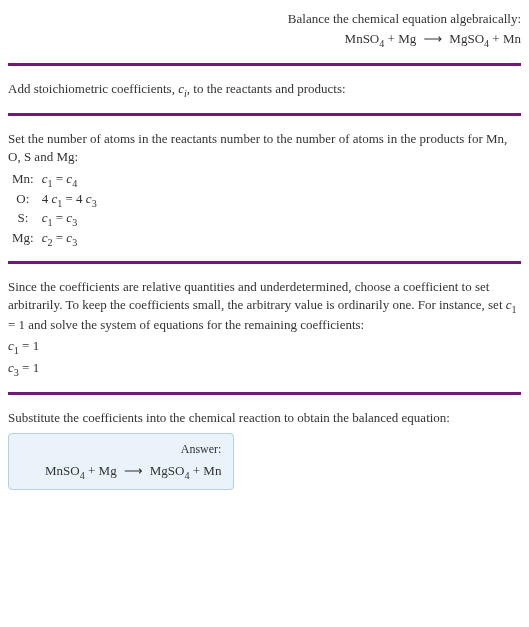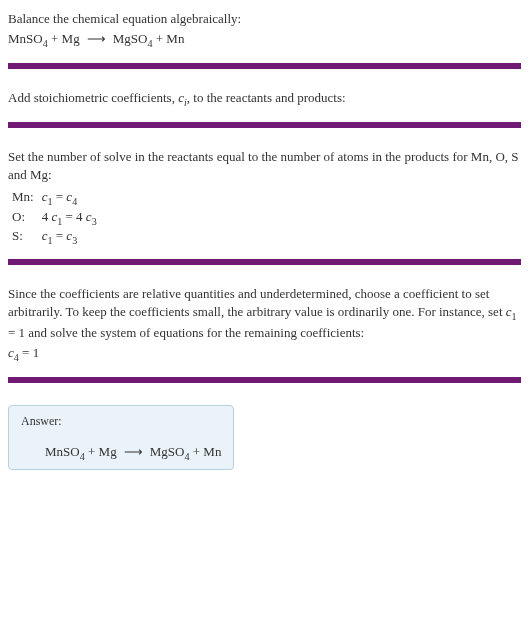--- a/index.html
+++ b/index.html
@@ -21,6 +21,7 @@
     border-top: none;
     padding-top: 0;
     margin-top: 0;
+    text-align: right;
   }
   .line {
     margin: 2px 0;

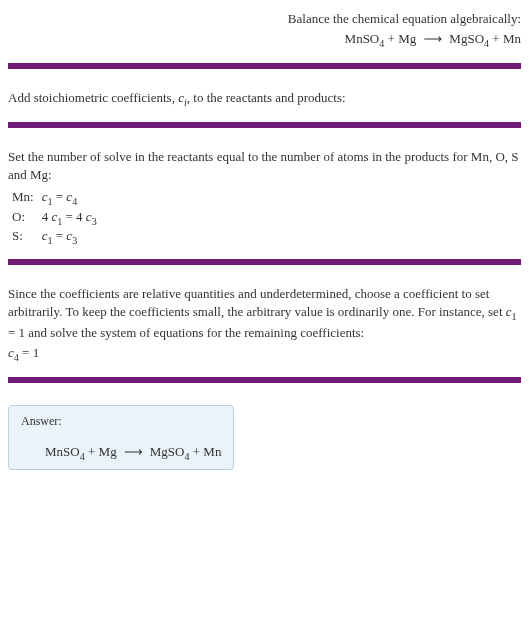--- a/index.html
+++ b/index.html
@@ -13,8 +13,8 @@
     background: #fff;
   }
   .section {
-    border-top: 6px solid #701a75;
-    padding-top: 18px;
+    border-top: 3px solid #701a75;
+    padding-top: 12px;
     margin-top: 12px;
   }
   .section.first {

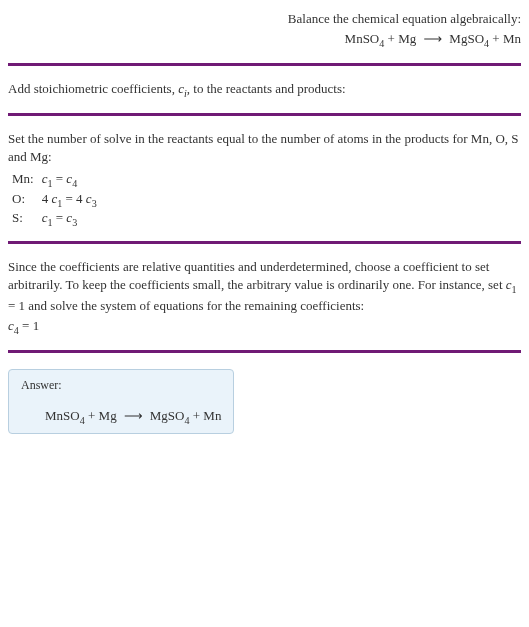--- a/index.html
+++ b/index.html
@@ -80,7 +80,7 @@
 </div>
 
 <div class="section">
-  <div class="line">Set the number of solve in the reactants equal to the number of atoms in the products for Mn, O, S and Mg:</div>
+  <div class="line">Set the number of atoms in the reactants number to the number of atoms in the products for Mn, O, S and Mg:</div>
   <table class="eq-table">
     <tbody>
         <tr>

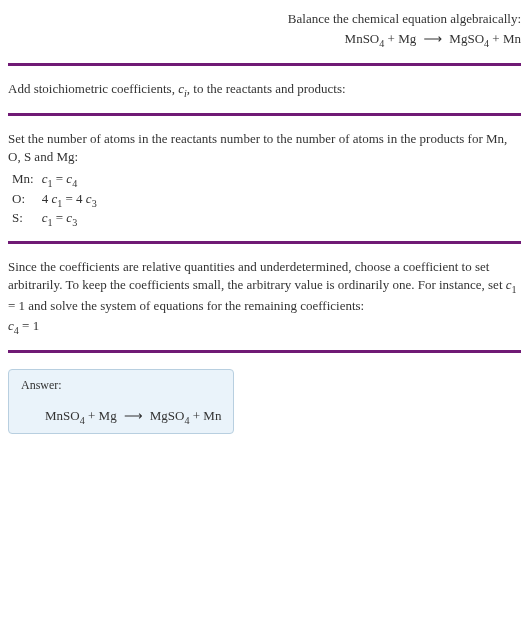--- a/index.html
+++ b/index.html
@@ -36,7 +36,7 @@
     vertical-align: baseline;
   }
   .eq-table td:first-child {
-    text-align: left;
+    text-align: center;
   }
   .sub {
     font-size: 0.78em;

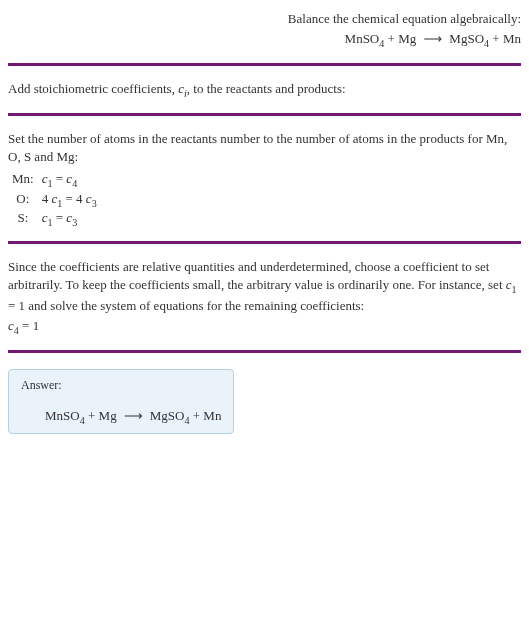--- a/index.html
+++ b/index.html
@@ -95,6 +95,10 @@
       <td>S:</td>
       <td><span class="it">c</span><span class="subn">1</span> = <span class="it">c</span><span class="subn">3</span></td>
     </tr>
+    <tr>
+      <td>Mg:</td>
+      <td><span class="it">c</span><span class="subn">2</span> = <span class="it">c</span><span class="subn">3</span></td>
+    </tr>
   </tbody>
     </table>
 </div>

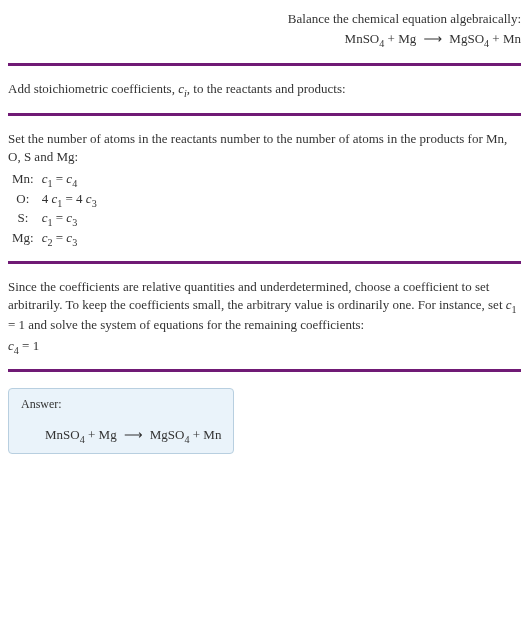--- a/index.html
+++ b/index.html
@@ -105,6 +105,7 @@
 
 <div class="section">
   <div class="line">Since the coefficients are relative quantities and underdetermined, choose a coefficient to set arbitrarily. To keep the coefficients small, the arbitrary value is ordinarily one. For instance, set <span class="it">c</span><span class="subn">1</span> = 1 and solve the system of equations for the remaining coefficients:</div>
+  <div class="line"><span class="it">c</span><span class="subn">1</span> = 1</div>
   <div class="line"><span class="it">c</span><span class="subn">4</span> = 1</div>
 </div>
 

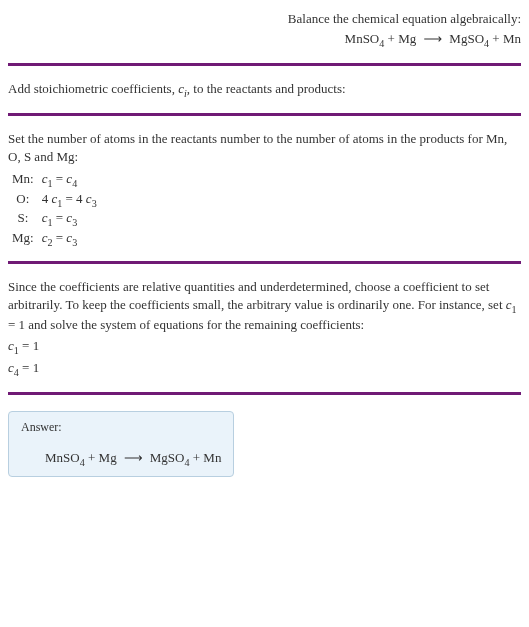--- a/index.html
+++ b/index.html
@@ -106,6 +106,7 @@
 <div class="section">
   <div class="line">Since the coefficients are relative quantities and underdetermined, choose a coefficient to set arbitrarily. To keep the coefficients small, the arbitrary value is ordinarily one. For instance, set <span class="it">c</span><span class="subn">1</span> = 1 and solve the system of equations for the remaining coefficients:</div>
   <div class="line"><span class="it">c</span><span class="subn">1</span> = 1</div>
+  <div class="line"><span class="it">c</span><span class="subn">3</span> = 1</div>
   <div class="line"><span class="it">c</span><span class="subn">4</span> = 1</div>
 </div>
 

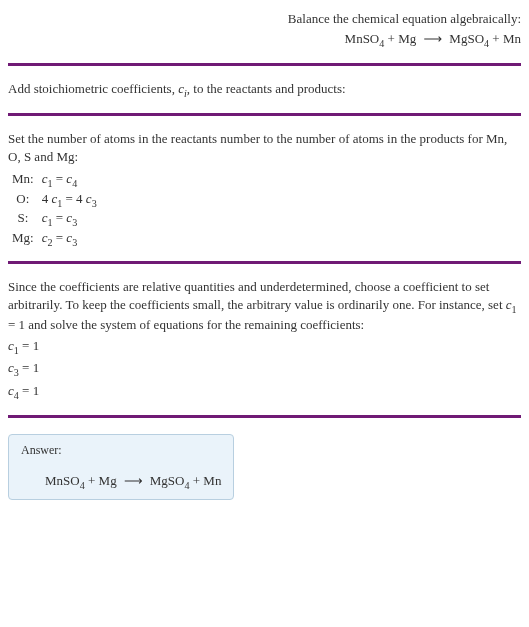--- a/index.html
+++ b/index.html
@@ -107,7 +107,6 @@
   <div class="line">Since the coefficients are relative quantities and underdetermined, choose a coefficient to set arbitrarily. To keep the coefficients small, the arbitrary value is ordinarily one. For instance, set <span class="it">c</span><span class="subn">1</span> = 1 and solve the system of equations for the remaining coefficients:</div>
   <div class="line"><span class="it">c</span><span class="subn">1</span> = 1</div>
   <div class="line"><span class="it">c</span><span class="subn">3</span> = 1</div>
-  <div class="line"><span class="it">c</span><span class="subn">4</span> = 1</div>
 </div>
 
 <div class="section">

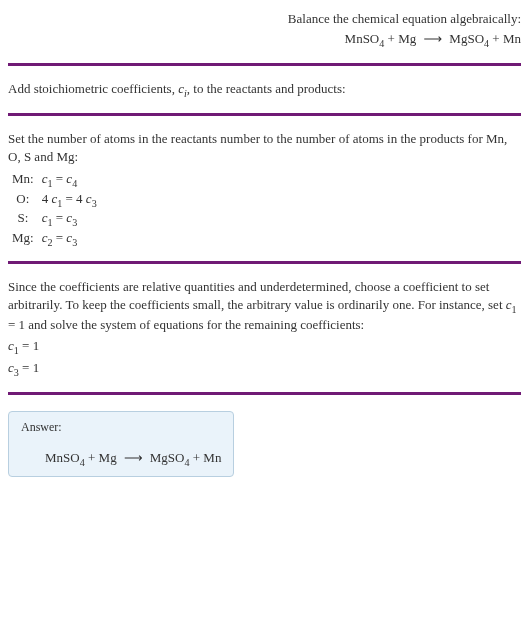--- a/index.html
+++ b/index.html
@@ -110,6 +110,7 @@
 </div>
 
 <div class="section">
+  <div class="line">Substitute the coefficients into the chemical reaction to obtain the balanced equation:</div>
   <div class="answer-box">
     <div class="answer-label">Answer:</div>
     <div class="answer-eq">MnSO<span class="subn">4</span> + Mg <span class="arrow">⟶</span> MgSO<span class="subn">4</span> + Mn</div>

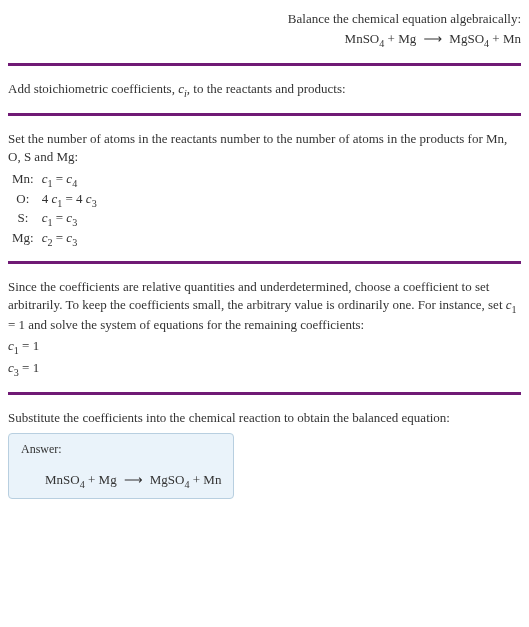--- a/index.html
+++ b/index.html
@@ -58,7 +58,8 @@
   }
   .answer-label {
     font-size: 12px;
-    margin-bottom: 15px;
+    margin-bottom: 6px;
+    text-align: right;
   }
   .answer-eq {
     padding-left: 24px;

